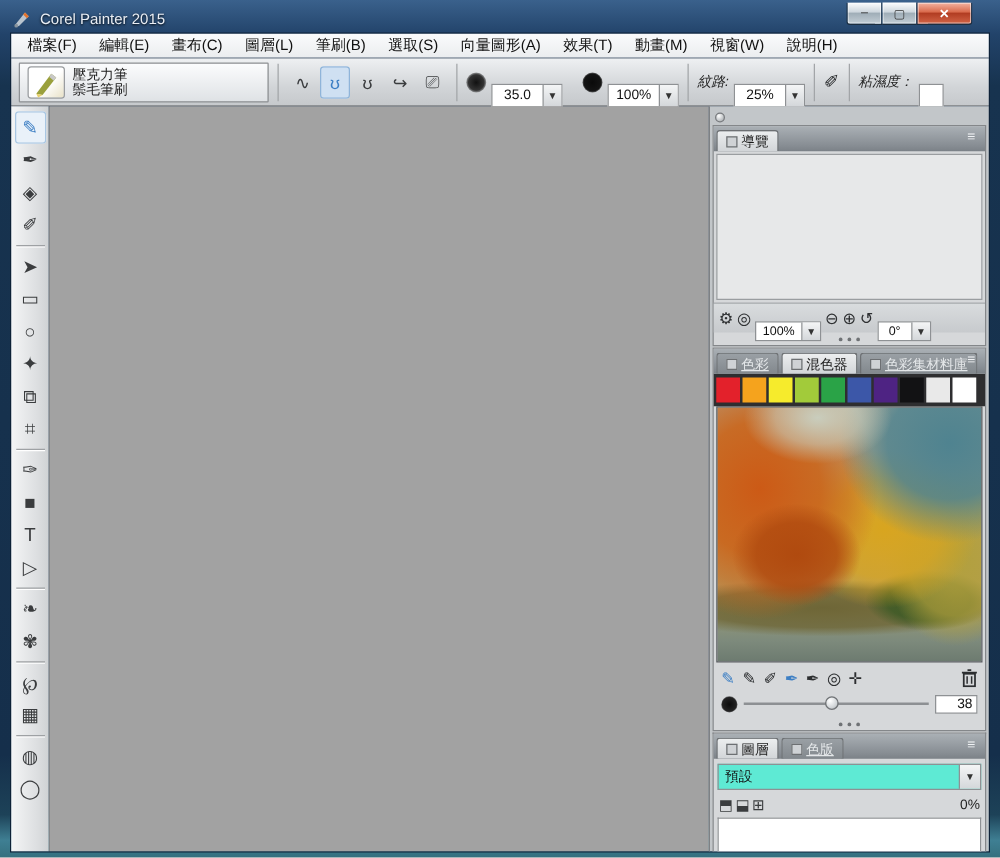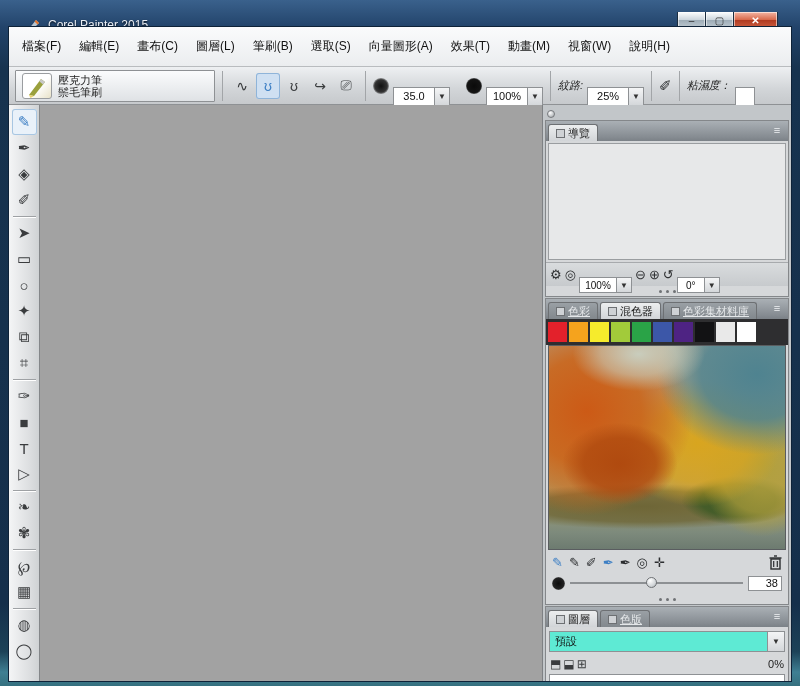--- a/index.html
+++ b/index.html
@@ -8,7 +8,7 @@
     background:linear-gradient(180deg,#3a618c 0%,#22436a 4%,#17334f 10%,#152f4b 88%,#1d4258 95%,#3f7f93 98%,#35707f 100%); }
 
   
-  #titlebar { position:absolute; top:12px; left:0; right:0; height:26px; display:flex; align-items:center; padding-left:26px; }
+  #titlebar { position:absolute; top:2px; left:0; right:0; height:26px; display:flex; align-items:center; padding-left:10px; }
   #app-icon { width:16px; height:16px; margin-right:6px; }
   #title-text { color:#e9eef5; font-size:12px; text-shadow:0 1px 2px #000; }
   #win-controls { position:absolute; top:0; right:22px; display:flex; }

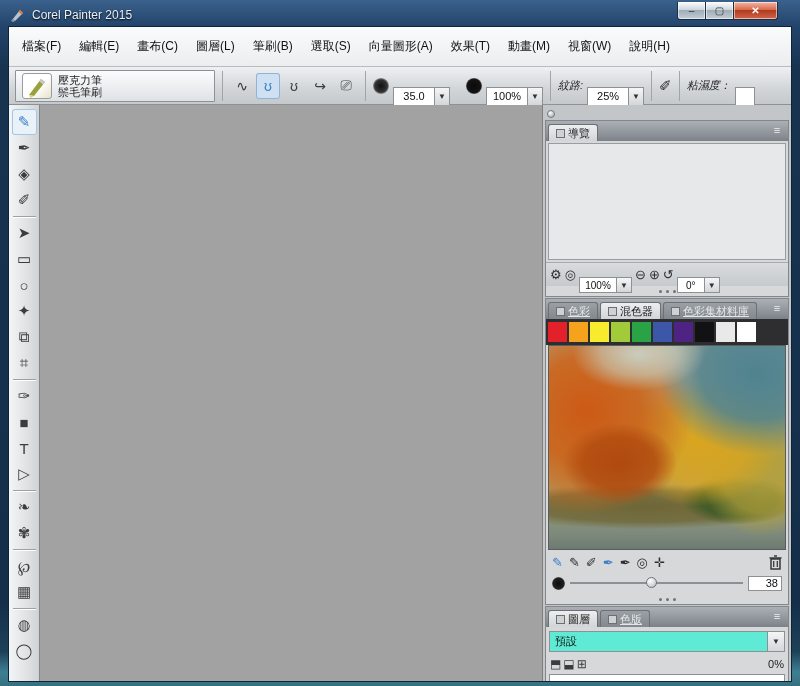--- a/index.html
+++ b/index.html
@@ -23,7 +23,7 @@
   #inner { position:absolute; top:26px; left:8px; right:8px; bottom:4px; display:flex; flex-direction:column; border:1px solid #0e2238; }
 
   
-  #menubar { height:40px; background:linear-gradient(#fafbfc,#ebedef); border-bottom:1px solid #b9bcbf; display:flex; align-items:center; padding-left:4px; }
+  #menubar { height:20px; background:linear-gradient(#fafbfc,#ebedef); border-bottom:1px solid #b9bcbf; display:flex; align-items:center; padding-left:4px; }
   .menu-item { font-size:12px; color:#111; padding:3px 9px; cursor:default; }
 
   

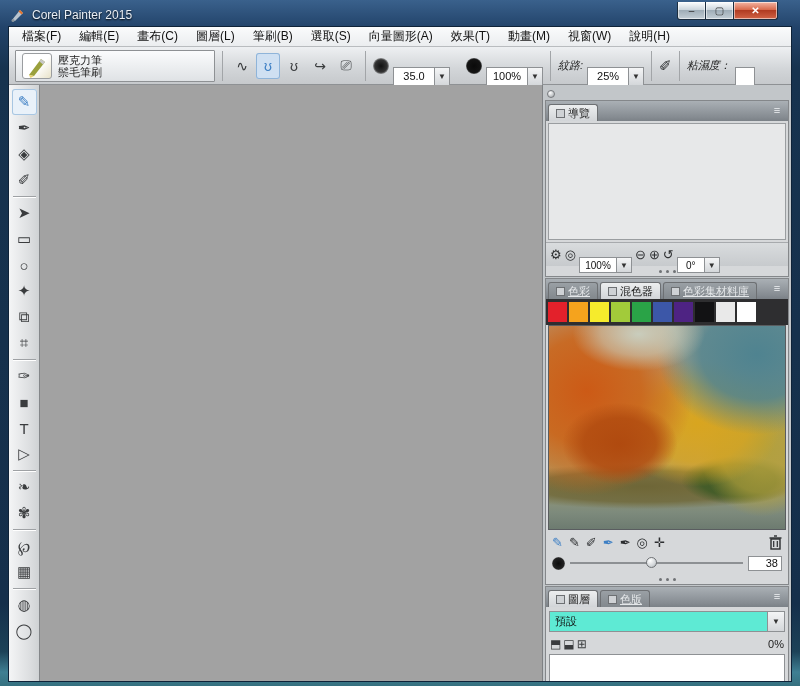--- a/index.html
+++ b/index.html
@@ -54,7 +54,7 @@
   #canvas { flex:1; background:#a2a2a2; }
 
   
-  #dock { width:249px; background:#c2c6c9; border-left:1px solid #7e8184; display:flex; flex-direction:column; padding:2px 2px 0 2px; }
+  #dock { width:224px; background:#c2c6c9; border-left:1px solid #7e8184; display:flex; flex-direction:column; padding:2px 2px 0 2px; }
   #dock-top { height:13px; display:flex; align-items:center; padding-left:2px; }
   #collapse-dot { width:8px; height:8px; border-radius:50%; background:radial-gradient(circle at 35% 30%,#fff,#b9bdc0 70%,#8e9194); border:1px solid #777a7d; }
 

